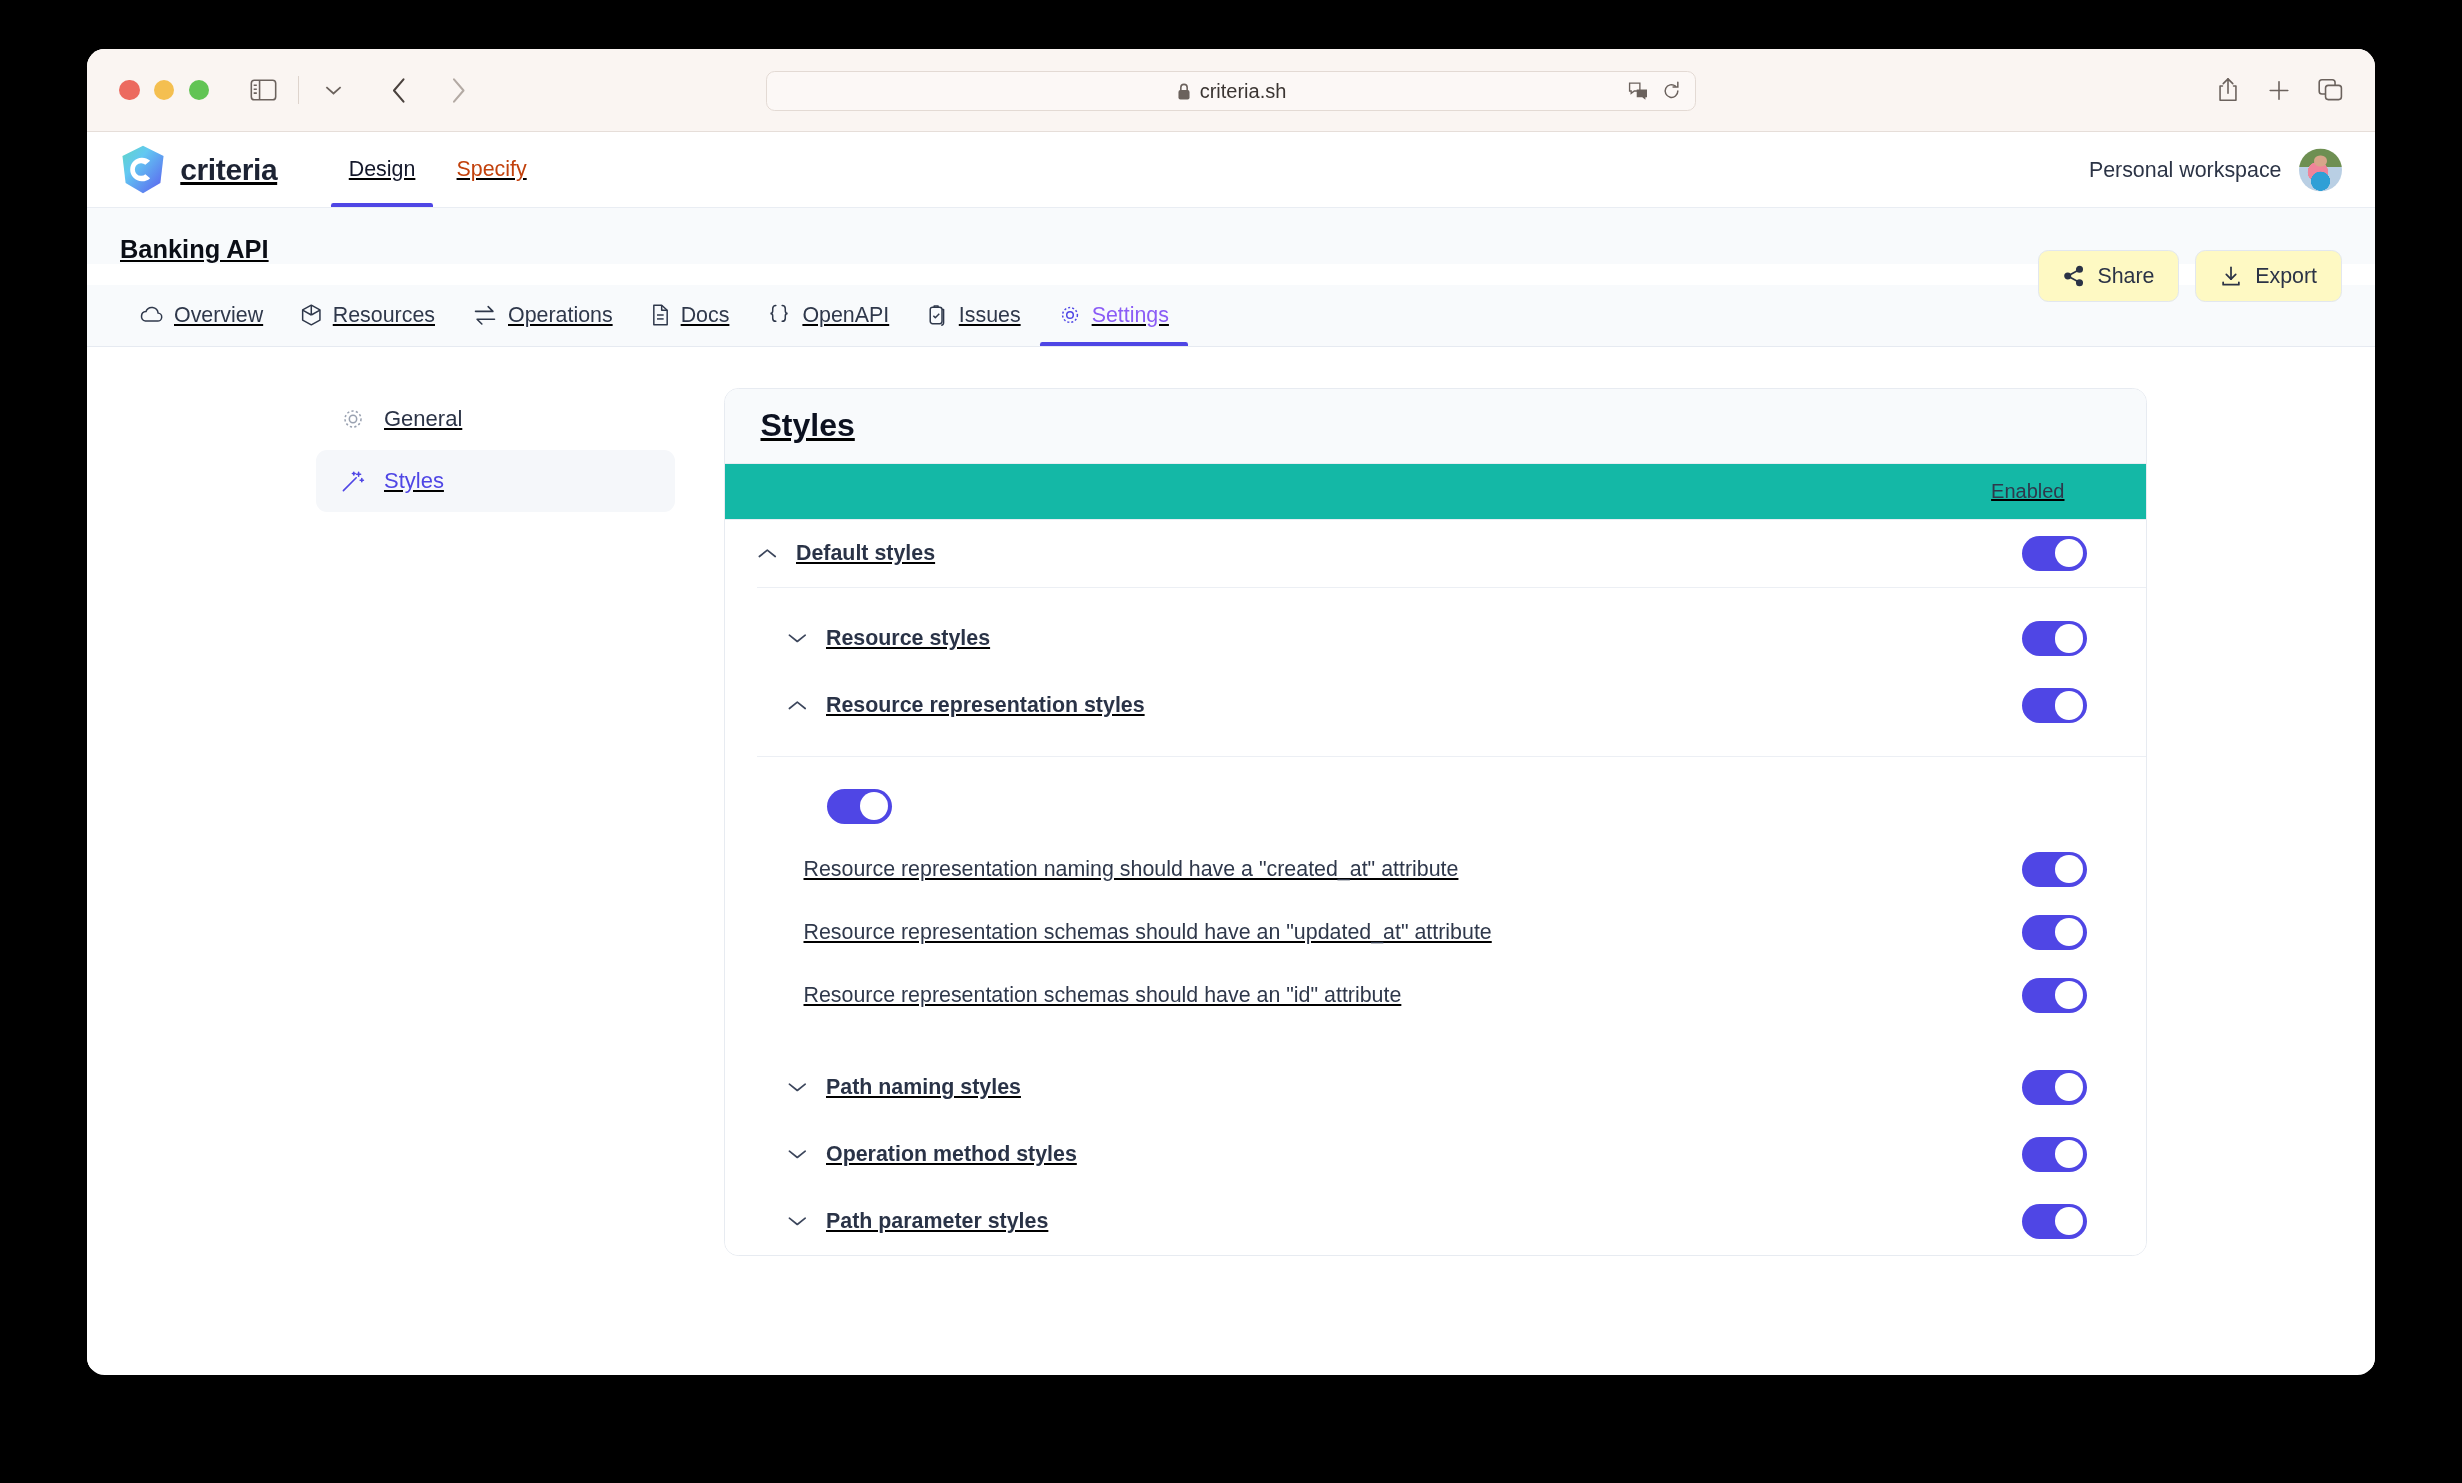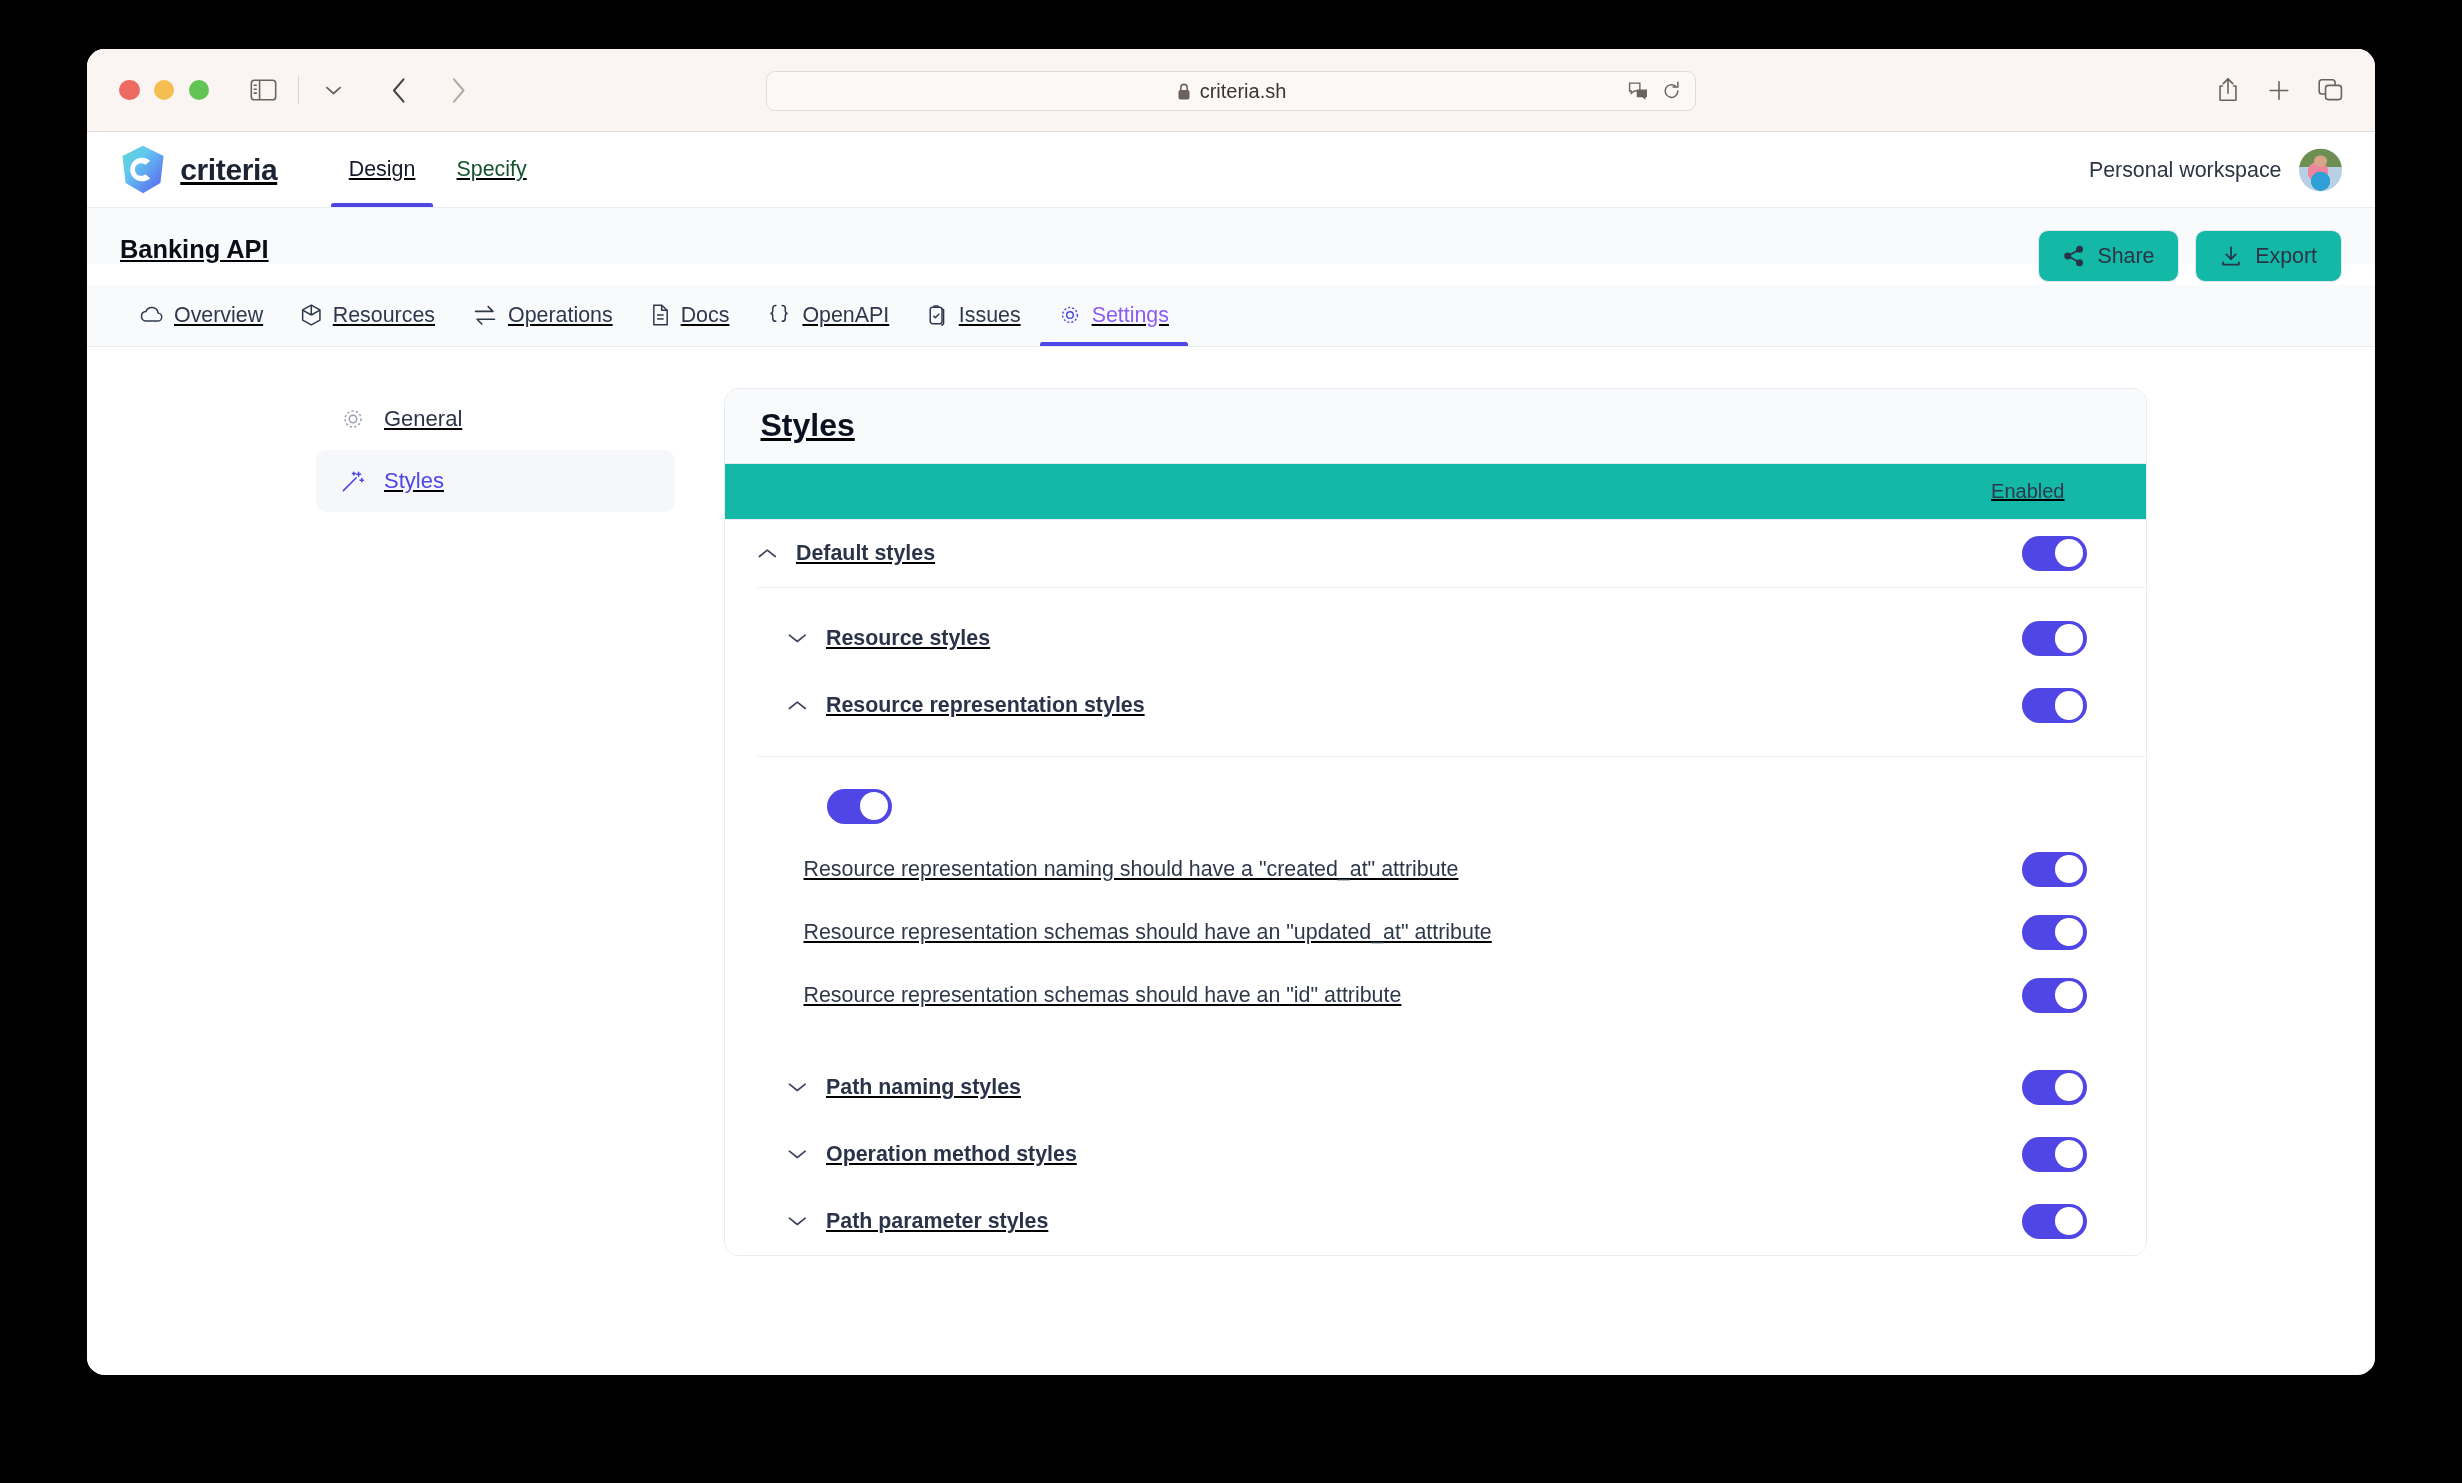--- a/index.html
+++ b/index.html
@@ -88,7 +88,7 @@
     display: flex; align-items: center;
     padding: 0 20.6px;
     font-size: 21.4px;
-    color: #14532d;
+    color: #c2410c;
     position: relative;
   }
   .nav-tab.active { color: #13172a; }

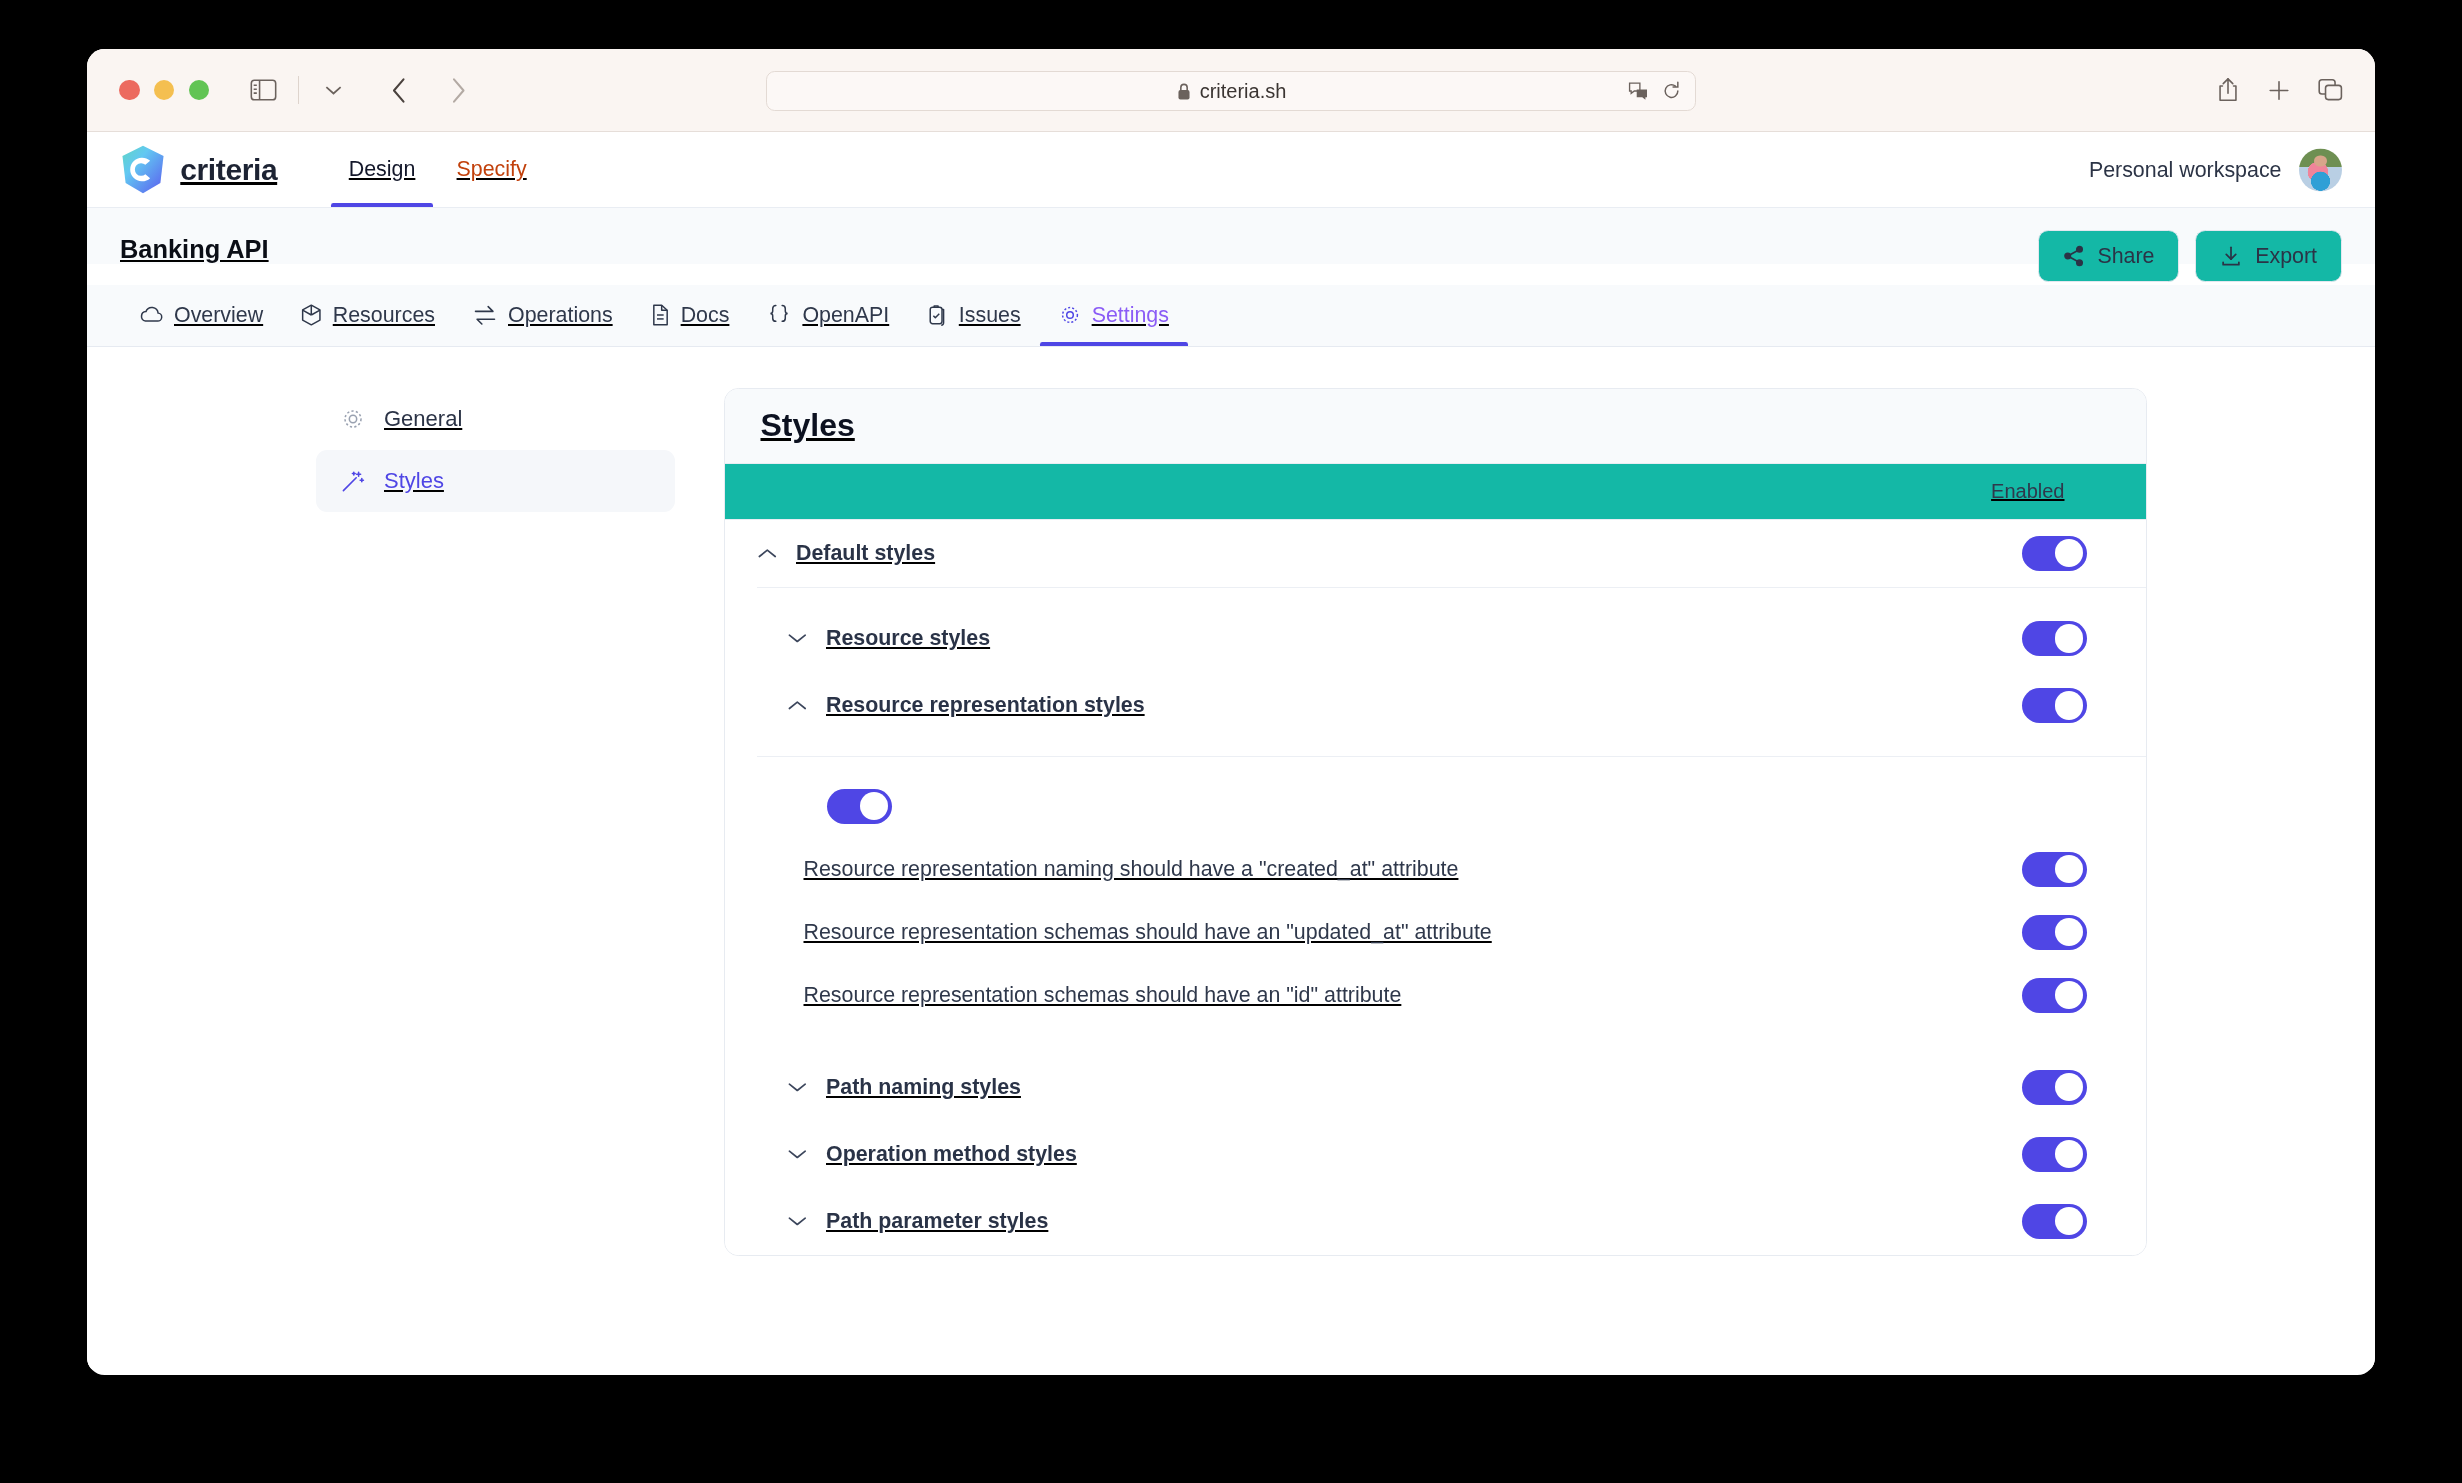--- a/index.html
+++ b/index.html
@@ -129,12 +129,12 @@
   }
   .btn {
     height: 52px;
-    background: #14b8a6;
+    background: #fef9c3;
     border: 0.8px solid #e2e7ef;
     border-radius: 10.3px;
     display: flex; align-items: center; gap: 12.7px;
     padding: 10px 24px;
-    font-size: 21.4px; color: #2b3346;
+    font-size: 21.4px; color: #2b3346; margin-top: 20px;
   }
 
   

